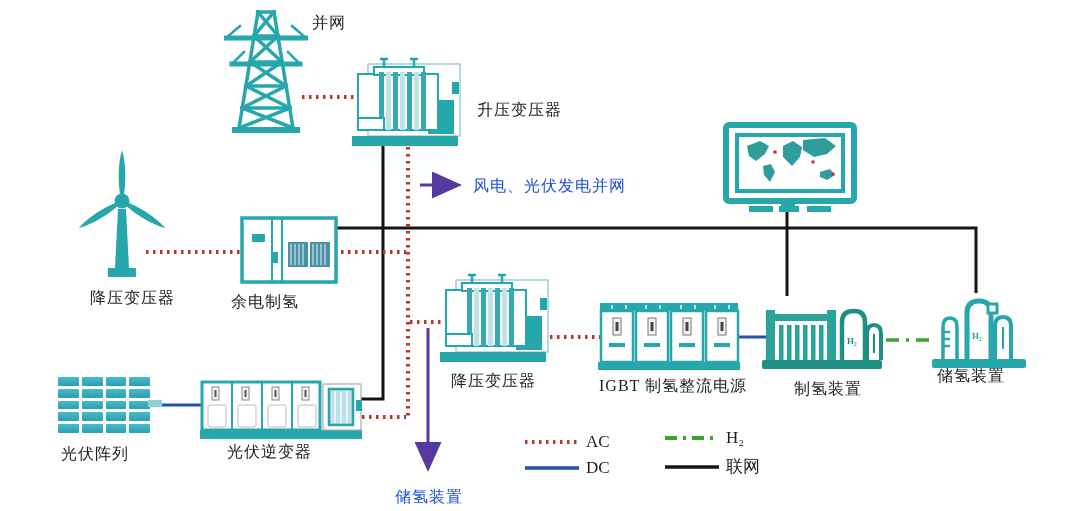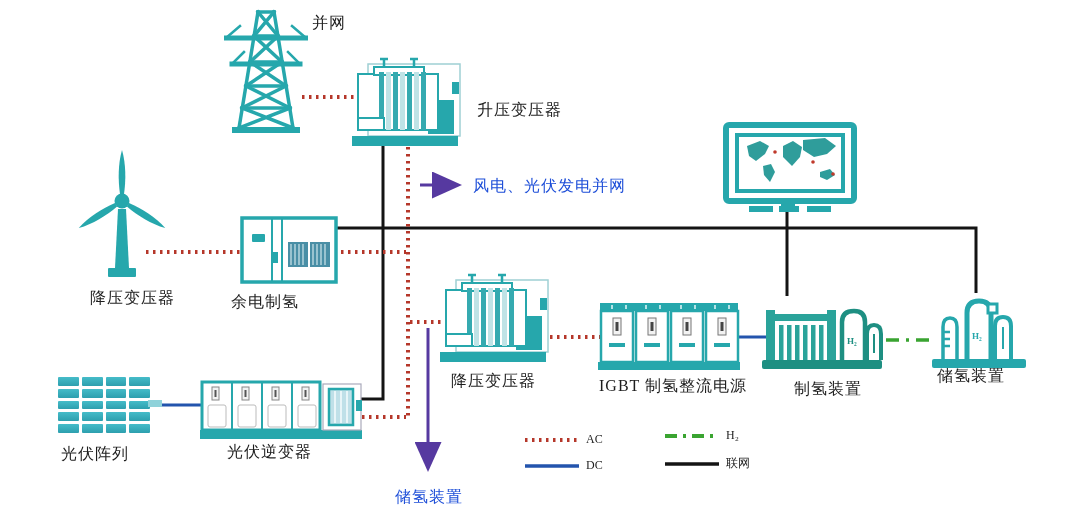--- a/index.html
+++ b/index.html
@@ -21,7 +21,7 @@
   .pv-grid div{background:linear-gradient(#45bcc9,#2d9fae);border-radius:1px;}
   .pv-stub{position:absolute;left:148px;top:400px;width:14px;height:7px;background:#8fd2da;z-index:2;}
   .legend-item{position:absolute;display:flex;align-items:center;gap:6px;}
-  .legend-item .txt{font-size:12px;color:#1d1d1d;}
+  .legend-item .txt{font-size:17px;color:#1d1d1d;}
 </style>
 </head>
 <body>

